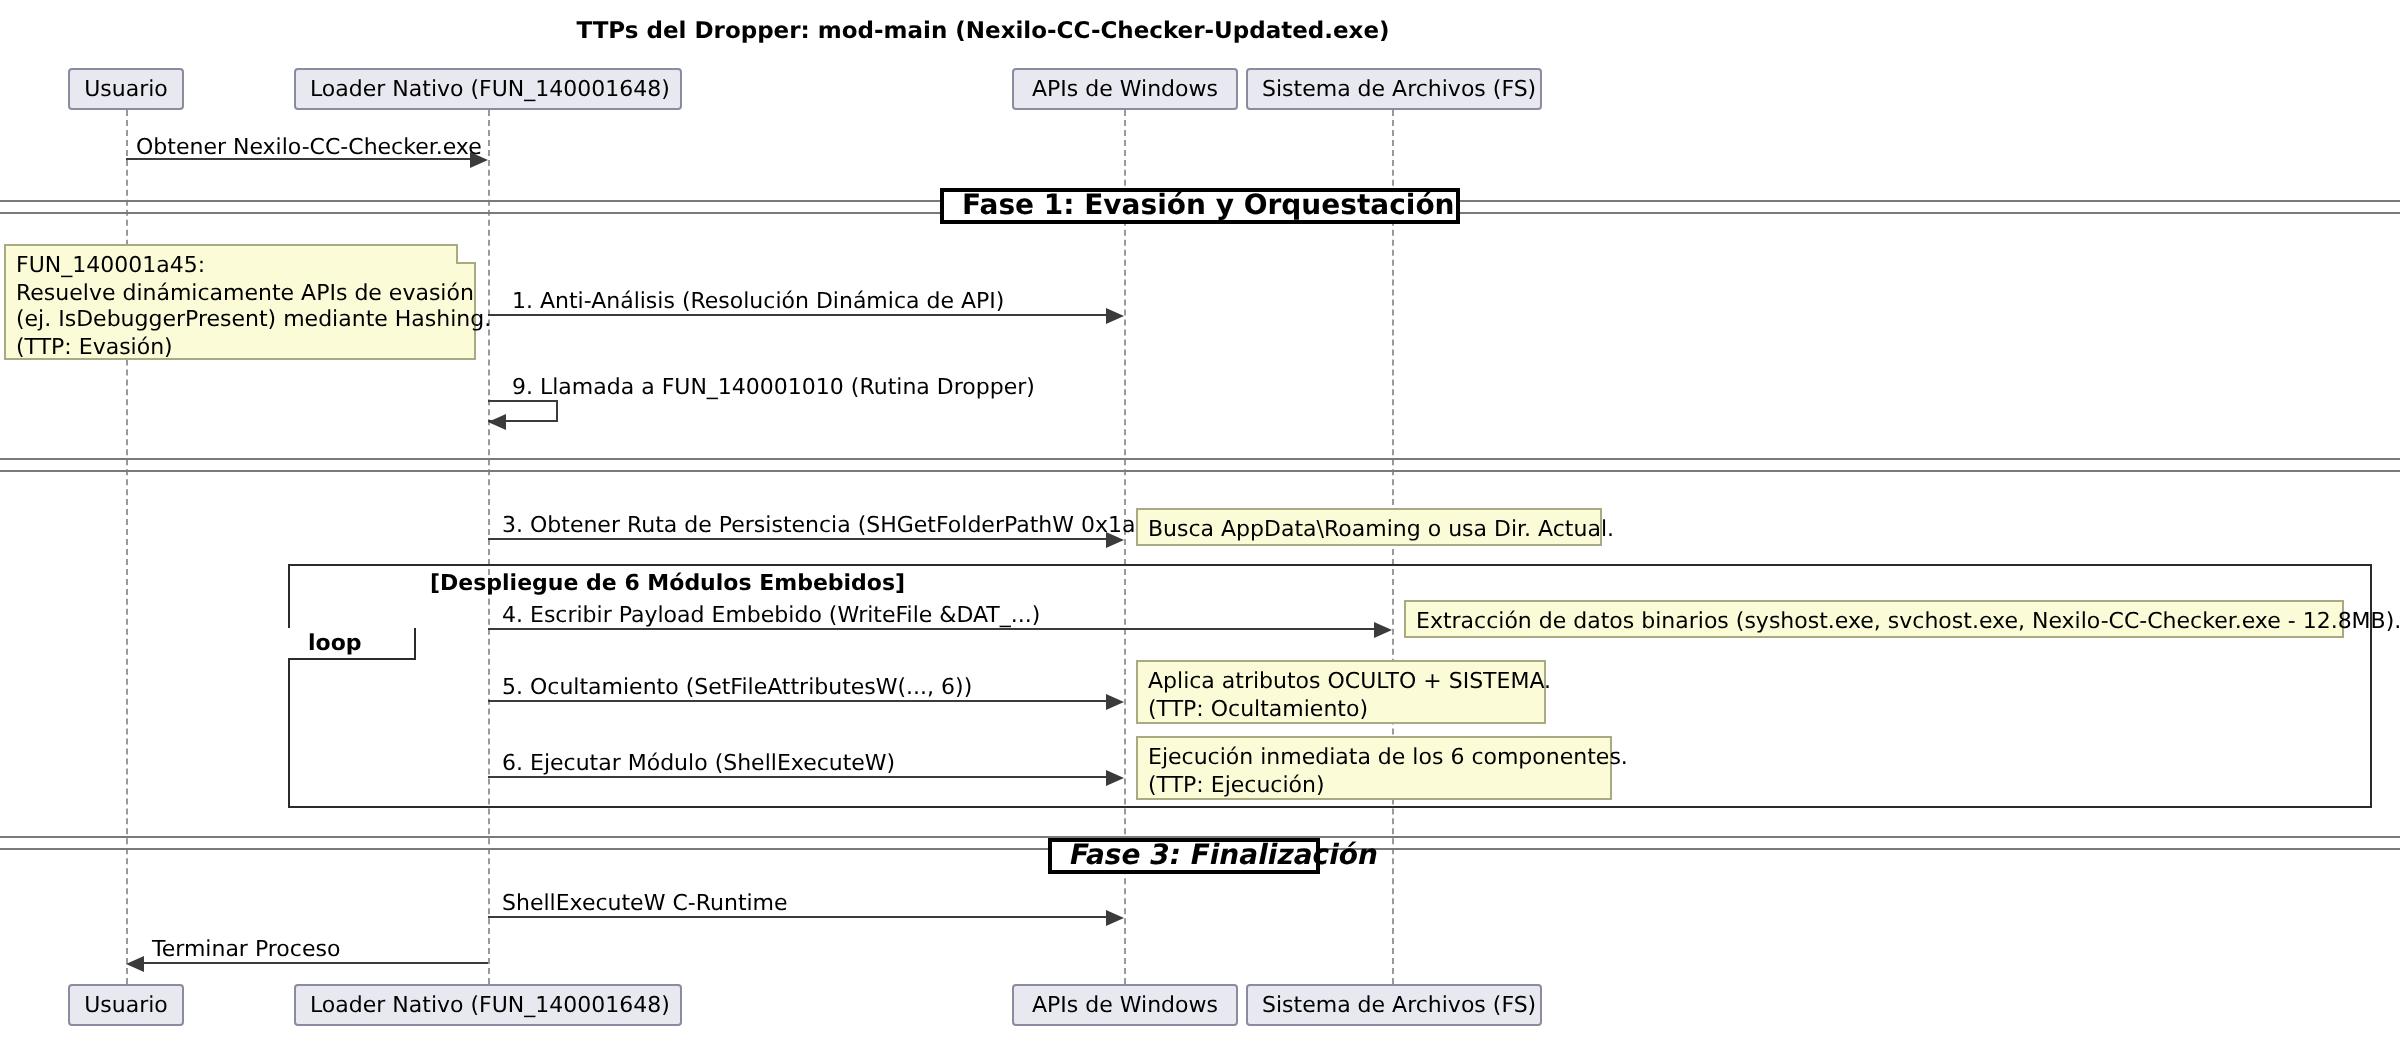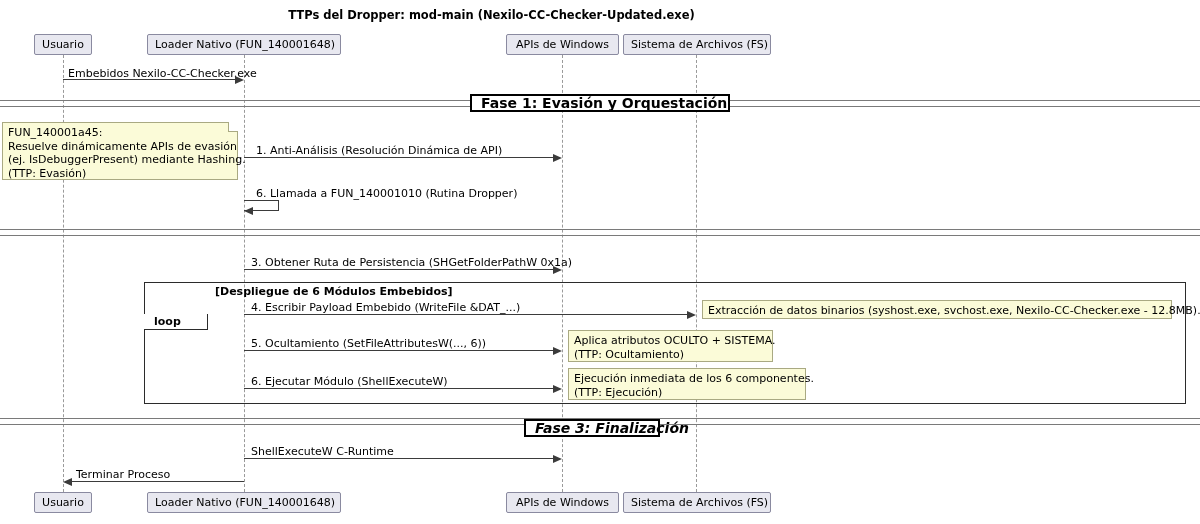--- a/index.html
+++ b/index.html
@@ -154,7 +154,7 @@
   <div class="participant" style="left:506px;top:34px;width:113px;">APIs de Windows</div>
   <div class="participant" style="left:623px;top:34px;width:148px;">Sistema de Archivos (FS)</div>
 
-  <div class="msg-label" style="left:68px;top:67px;">Embebidos Nexilo-CC-Checker.exe</div>
+  <div class="msg-label" style="left:68px;top:67px;">Obtener Nexilo-CC-Checker.exe</div>
   <div class="msg" style="left:63px;top:79px;width:172px;"></div>
   <div class="arrowhead right" style="left:235px;top:75.5px;"></div>
 

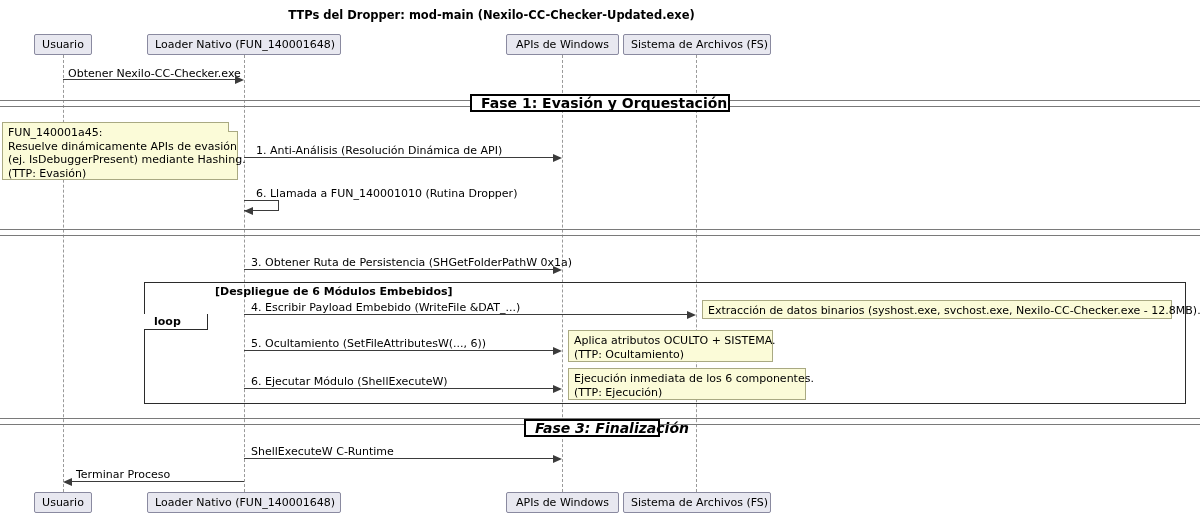--- a/index.html
+++ b/index.html
@@ -174,7 +174,7 @@
   <div class="msg" style="left:244px;top:157px;width:309px;"></div>
   <div class="arrowhead right" style="left:553px;top:153.5px;"></div>
 
-  <div class="msg-label" style="left:256px;top:187px;">6. Llamada a FUN_140001010 (Rutina Dropper)</div>
+  <div class="msg-label" style="left:256px;top:187px;">9. Llamada a FUN_140001010 (Rutina Dropper)</div>
   <div class="selfmsg" style="left:244px;top:200px;width:35px;height:11px;"></div>
   <div class="arrowhead left" style="left:244px;top:207px;"></div>
 

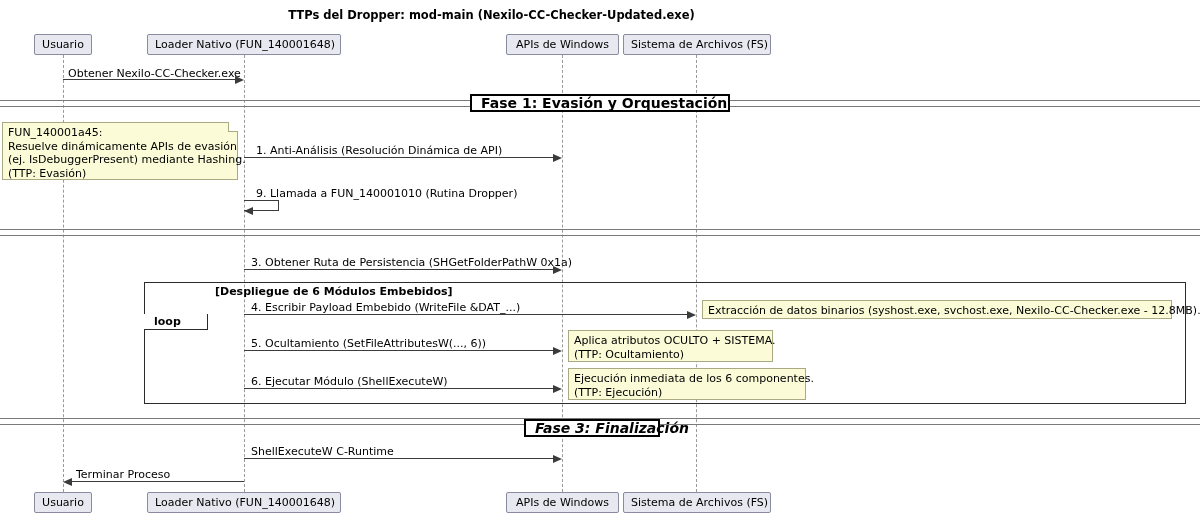--- a/index.html
+++ b/index.html
@@ -184,6 +184,7 @@
   <div class="msg-label" style="left:251px;top:256px;">3. Obtener Ruta de Persistencia (SHGetFolderPathW 0x1a)</div>
   <div class="msg" style="left:244px;top:269px;width:309px;"></div>
   <div class="arrowhead right" style="left:553px;top:265.5px;"></div>
+  <div class="note" style="left:568px;top:254px;width:233px;height:19px;">Busca AppData\Roaming o usa Dir. Actual.</div>
   <div style="position:absolute;left:568px;top:254px;width:233px;height:19px;pointer-events:none;">
     <div class="fold"></div>
   </div>

